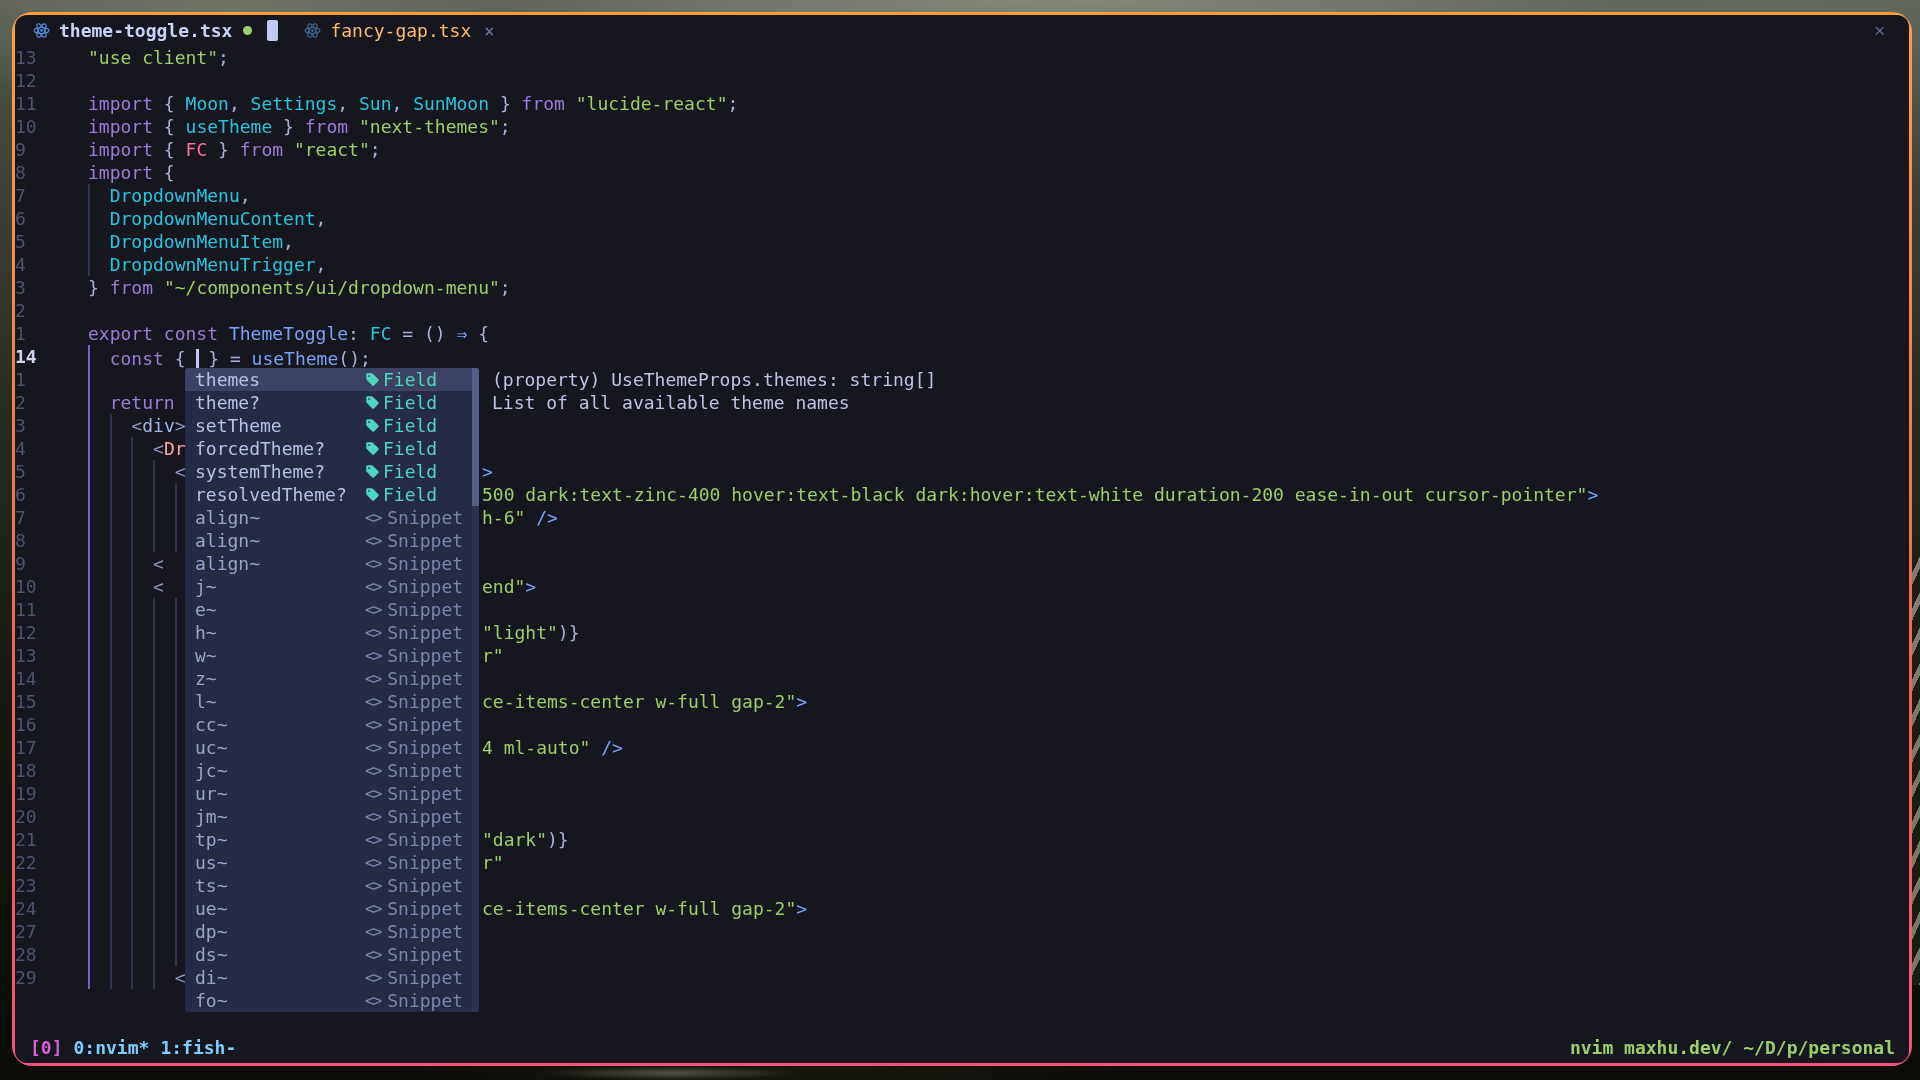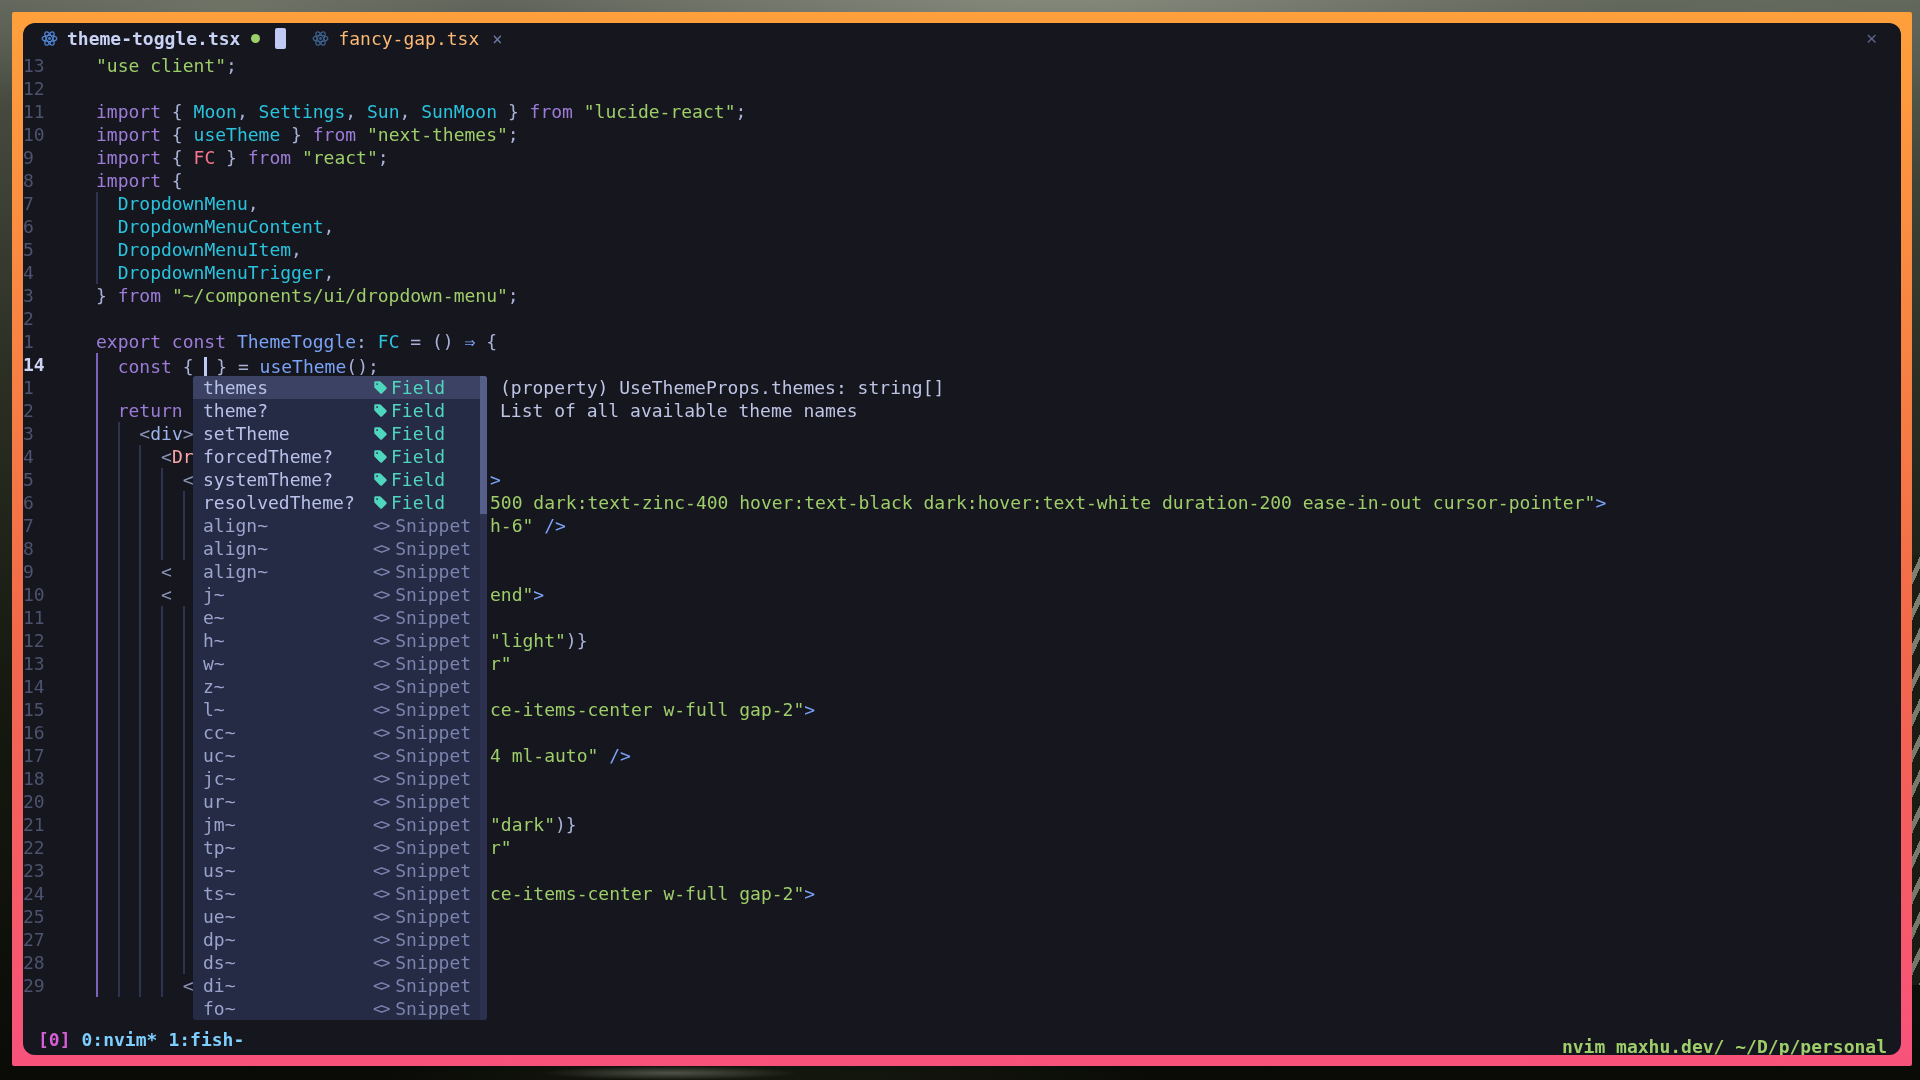--- a/index.html
+++ b/index.html
@@ -19,7 +19,7 @@
     background:radial-gradient(ellipse at center, rgba(190,195,180,.35), transparent 70%);}
   
   .win-border{position:absolute;left:12px;top:12px;width:1900px;height:1054px;
-    border-radius:2px;padding:11px;box-sizing:border-box;
+    border-radius:20px;padding:3px;box-sizing:border-box;
     background:linear-gradient(180deg,#ffa03c 0%,#f1684a 60%,#f8527c 100%);}
   .win{position:relative;width:100%;height:100%;border-radius:12px;background:#16161e;overflow:hidden;}
   

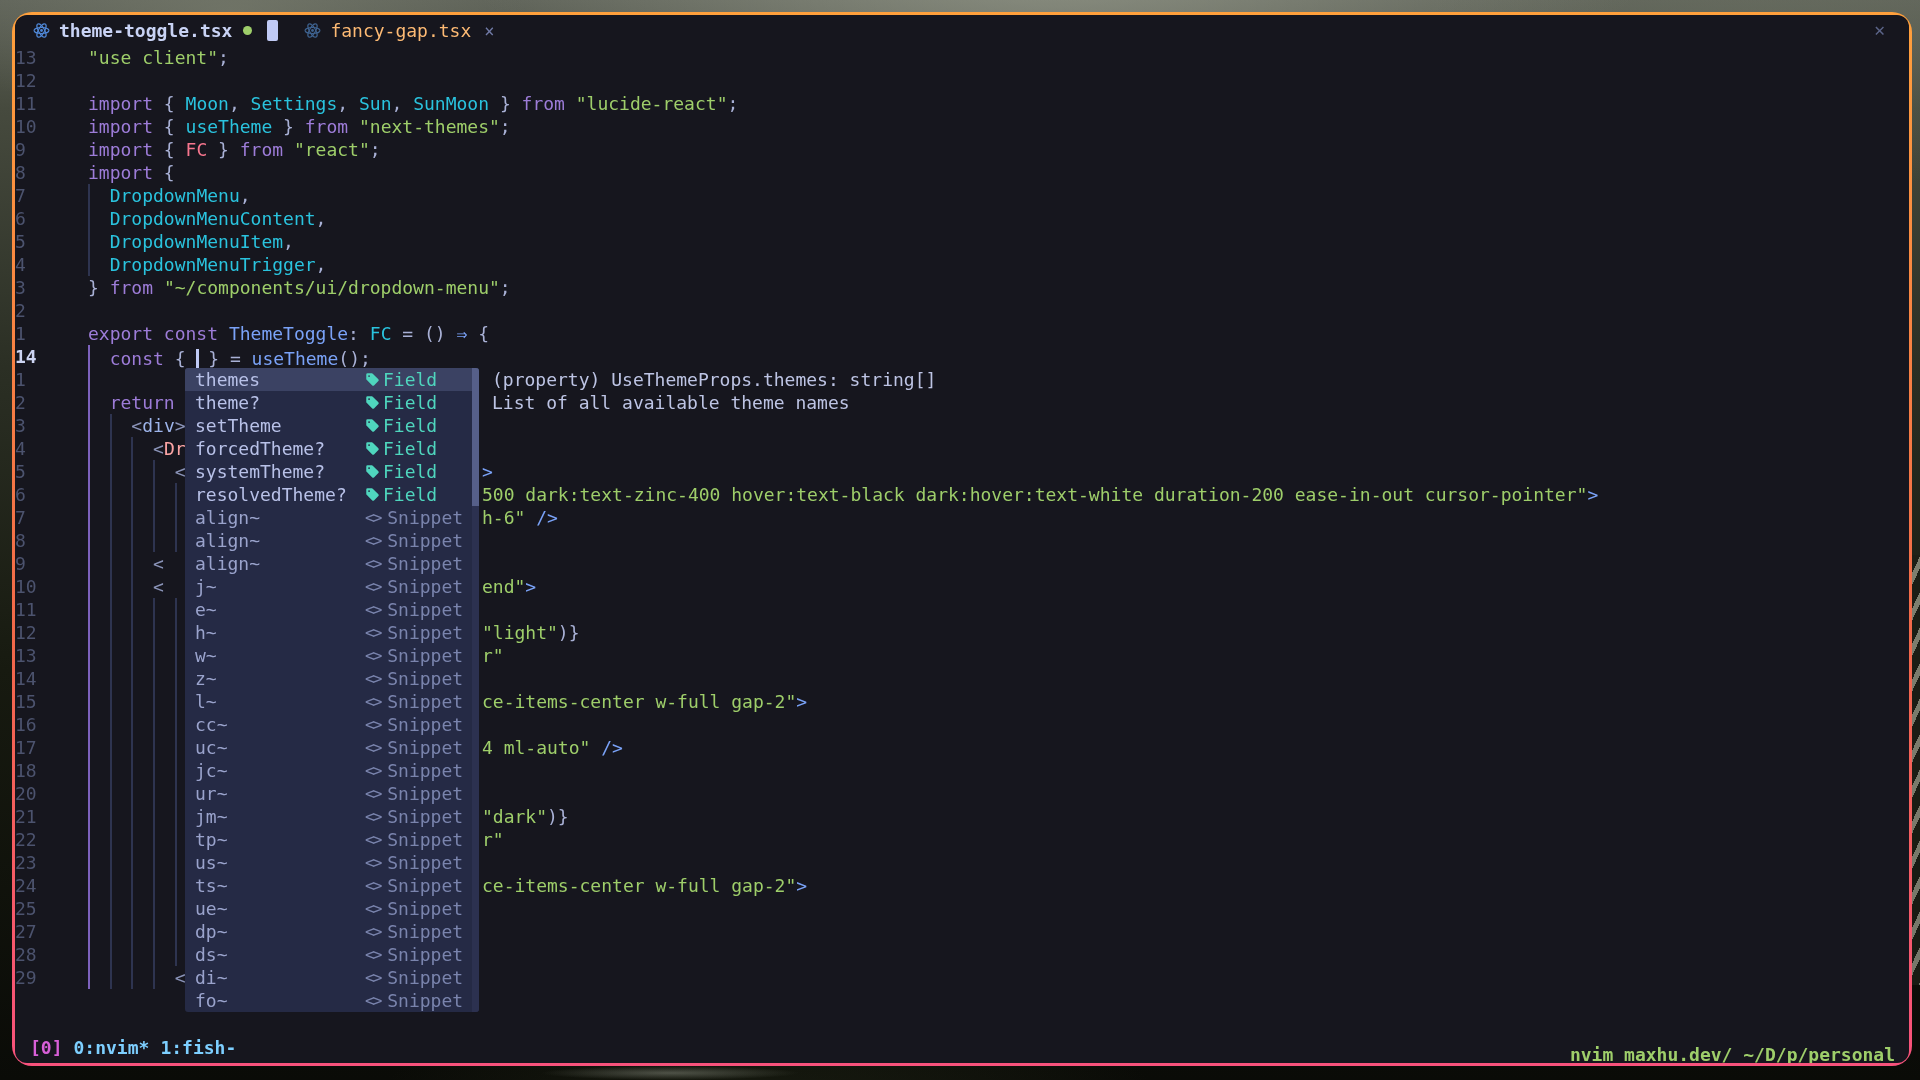--- a/index.html
+++ b/index.html
@@ -235,6 +235,10 @@
             <div class="ctext"><span class="guide s" style="left: 0px;"></span><span class="guide g" style="left: 21.674px;"></span><span class="guide g" style="left: 43.348px;"></span><span class="guide g" style="left: 65.022px;"></span><span class="guide g" style="left: 86.696px;"></span></div>
           </div>
           <div class="code-row">
+            <div class="lnum">19</div>
+            <div class="ctext"><span class="guide s" style="left: 0px;"></span><span class="guide g" style="left: 21.674px;"></span><span class="guide g" style="left: 43.348px;"></span><span class="guide g" style="left: 65.022px;"></span><span class="guide g" style="left: 86.696px;"></span></div>
+          </div>
+          <div class="code-row">
             <div class="lnum">20</div>
             <div class="ctext"><span class="guide s" style="left: 0px;"></span><span class="guide g" style="left: 21.674px;"></span><span class="guide g" style="left: 43.348px;"></span><span class="guide g" style="left: 65.022px;"></span><span class="guide g" style="left: 86.696px;"></span></div>
           </div>

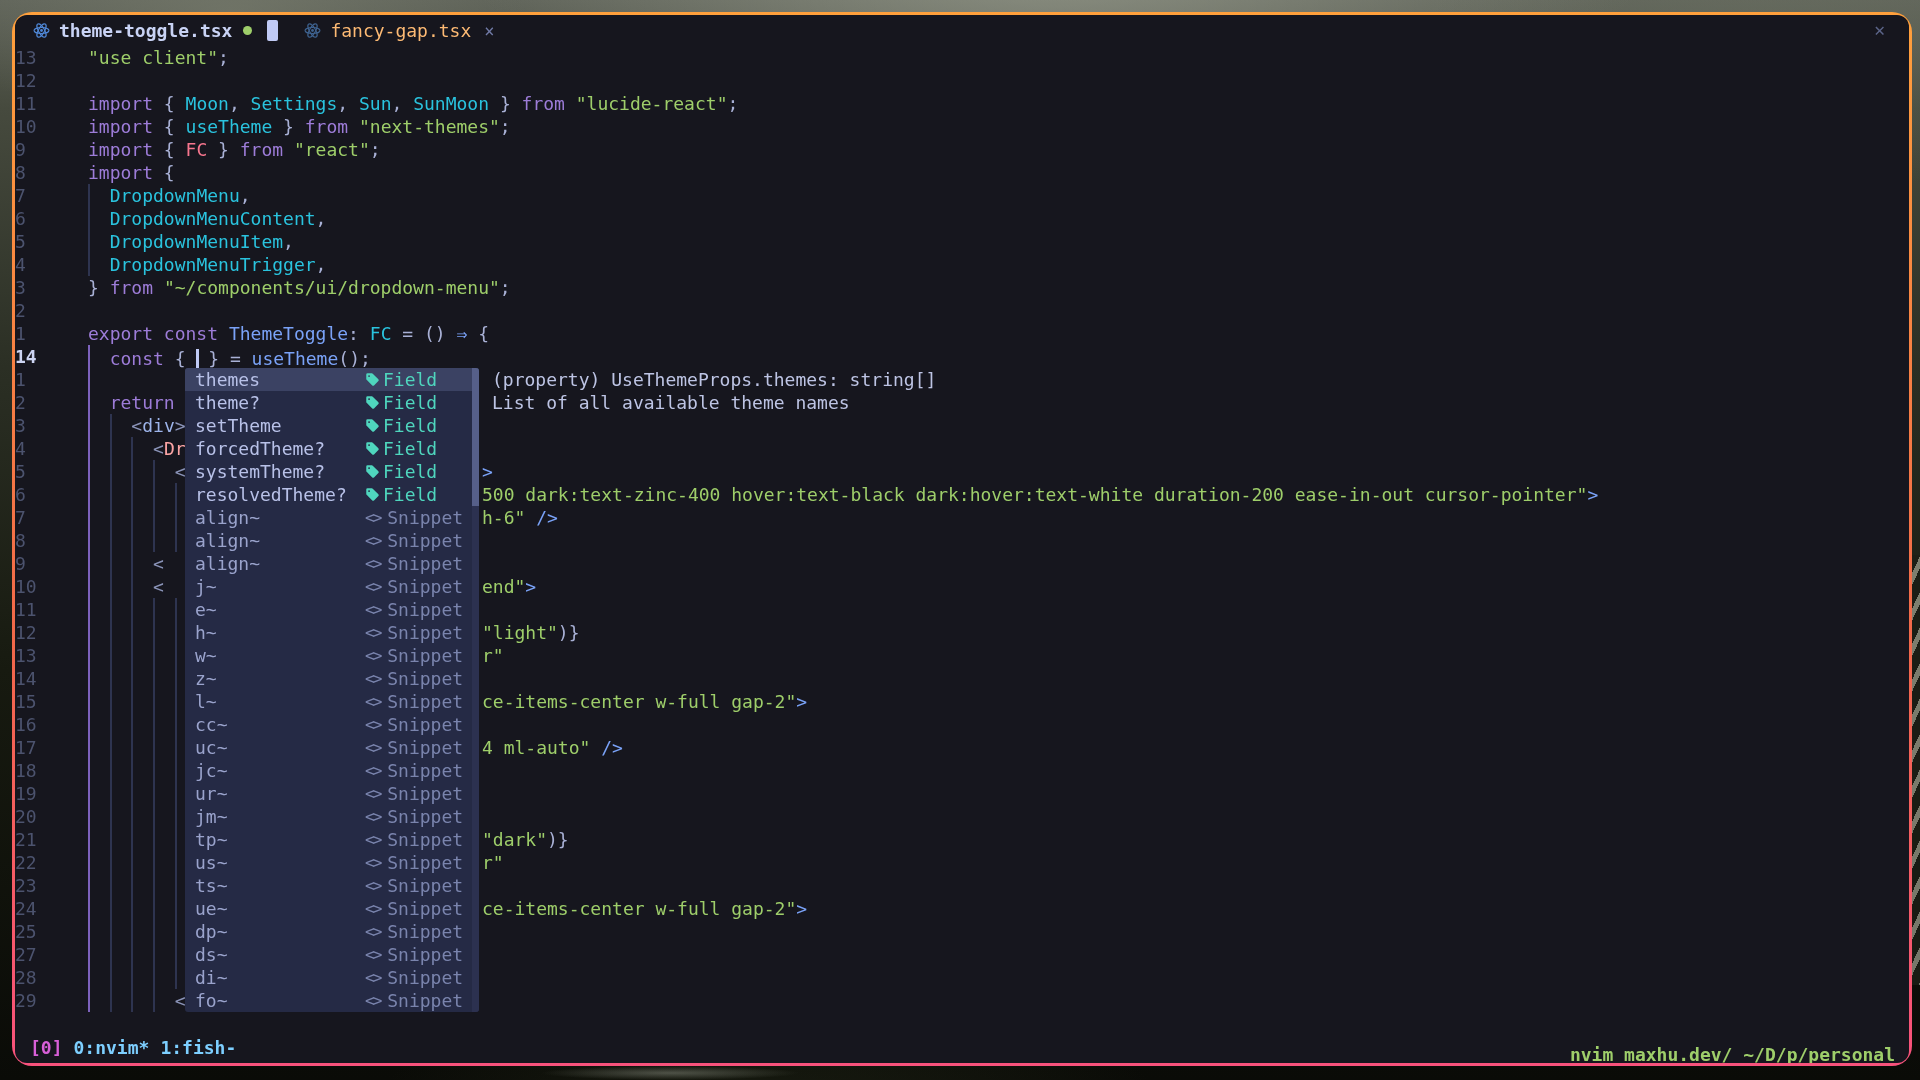--- a/index.html
+++ b/index.html
@@ -259,10 +259,6 @@
             <div class="ctext"><span class="guide s" style="left: 0px;"></span><span class="guide g" style="left: 21.674px;"></span><span class="guide g" style="left: 43.348px;"></span><span class="guide g" style="left: 65.022px;"></span><span class="guide g" style="left: 86.696px;"></span><span class="rfrag"><span class="tok str">ce-items-center w-full gap-2"</span><span class="tok blu">&gt;</span></span></div>
           </div>
           <div class="code-row">
-            <div class="lnum">25</div>
-            <div class="ctext"><span class="guide s" style="left: 0px;"></span><span class="guide g" style="left: 21.674px;"></span><span class="guide g" style="left: 43.348px;"></span><span class="guide g" style="left: 65.022px;"></span><span class="guide g" style="left: 86.696px;"></span></div>
-          </div>
-          <div class="code-row">
             <div class="lnum">27</div>
             <div class="ctext"><span class="guide s" style="left: 0px;"></span><span class="guide g" style="left: 21.674px;"></span><span class="guide g" style="left: 43.348px;"></span><span class="guide g" style="left: 65.022px;"></span><span class="guide g" style="left: 86.696px;"></span></div>
           </div>

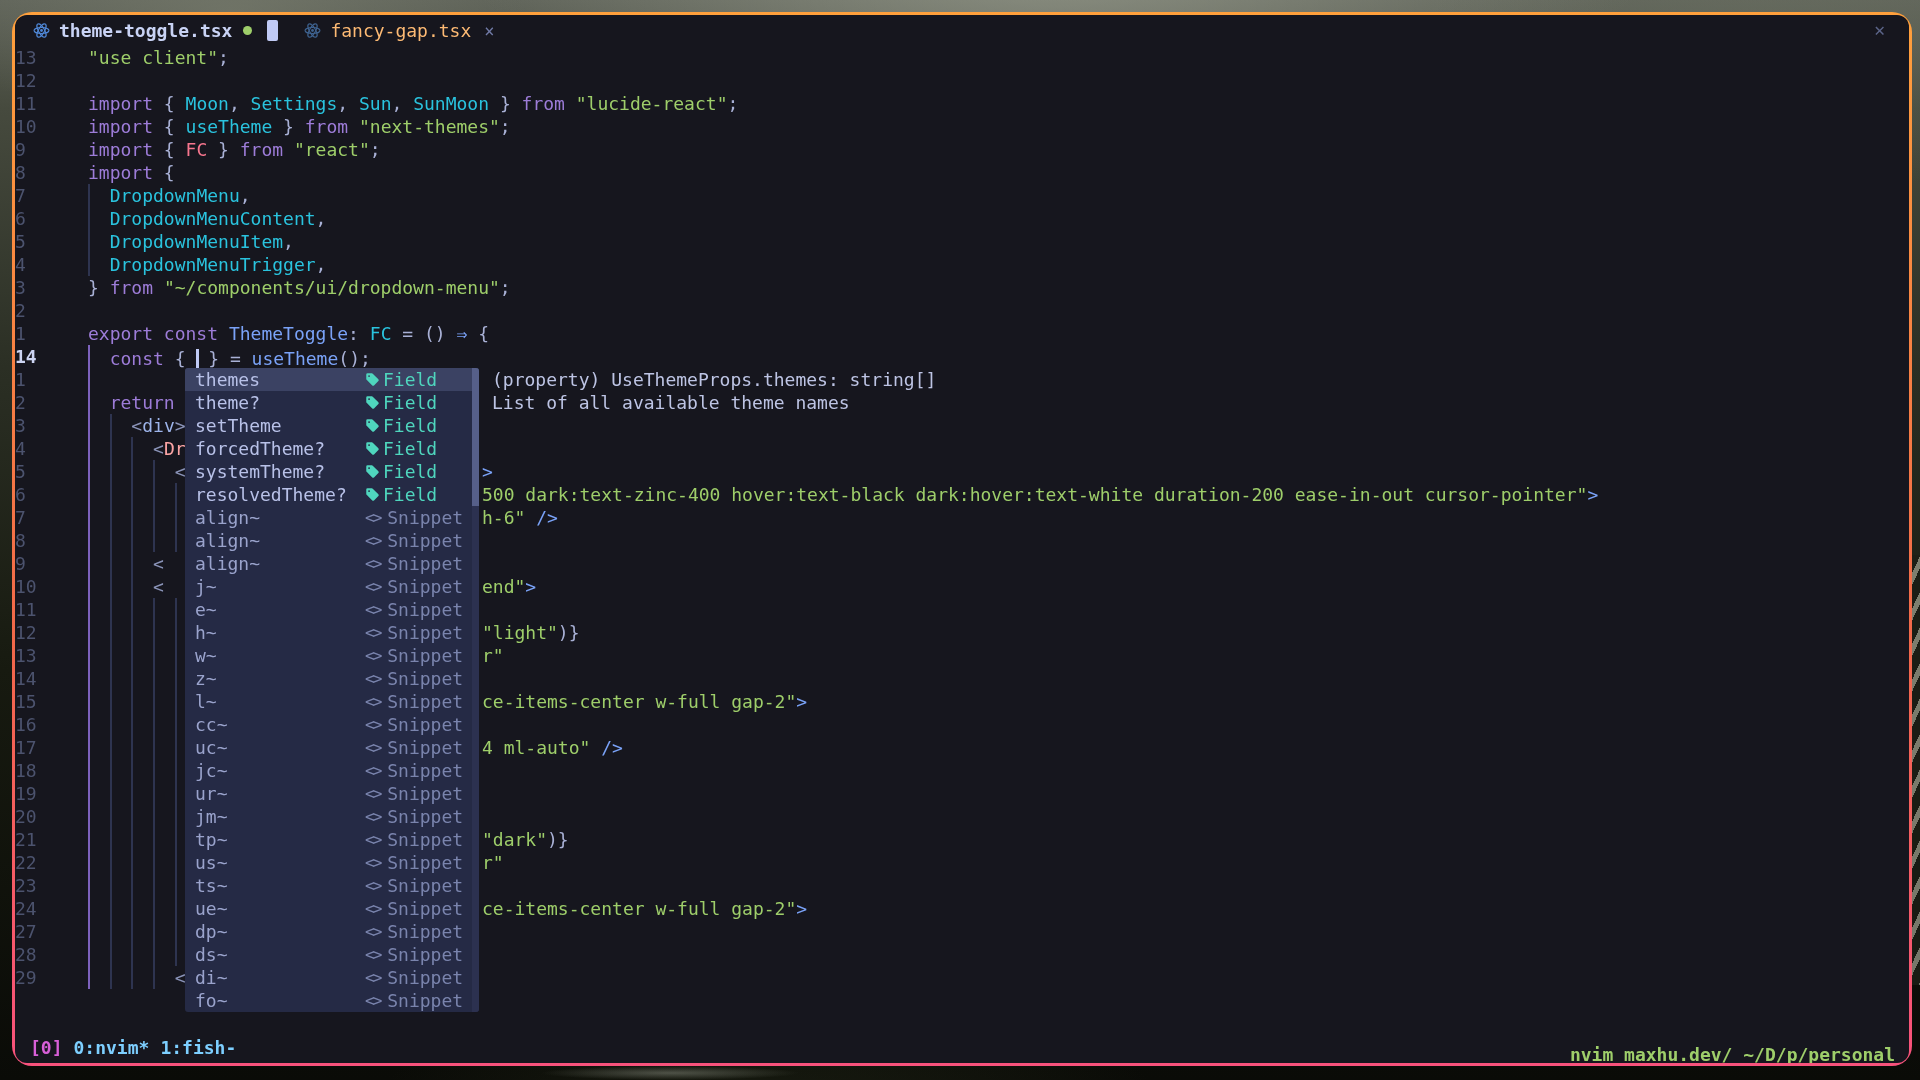--- a/index.html
+++ b/index.html
@@ -66,7 +66,7 @@
     font-size:18px;font-weight:bold;display:flex;padding:0 14px 0 15px;}
   .sb-session{color:#d85fd8;}
   .sb-win{color:#7dcfff;margin-left:11px;}
-  .sb-right{margin-left:auto;color:#9ece6a;margin-top:7px;}
+  .sb-right{margin-left:auto;color:#9ece6a;}
 </style>
 </head>
 <body>

